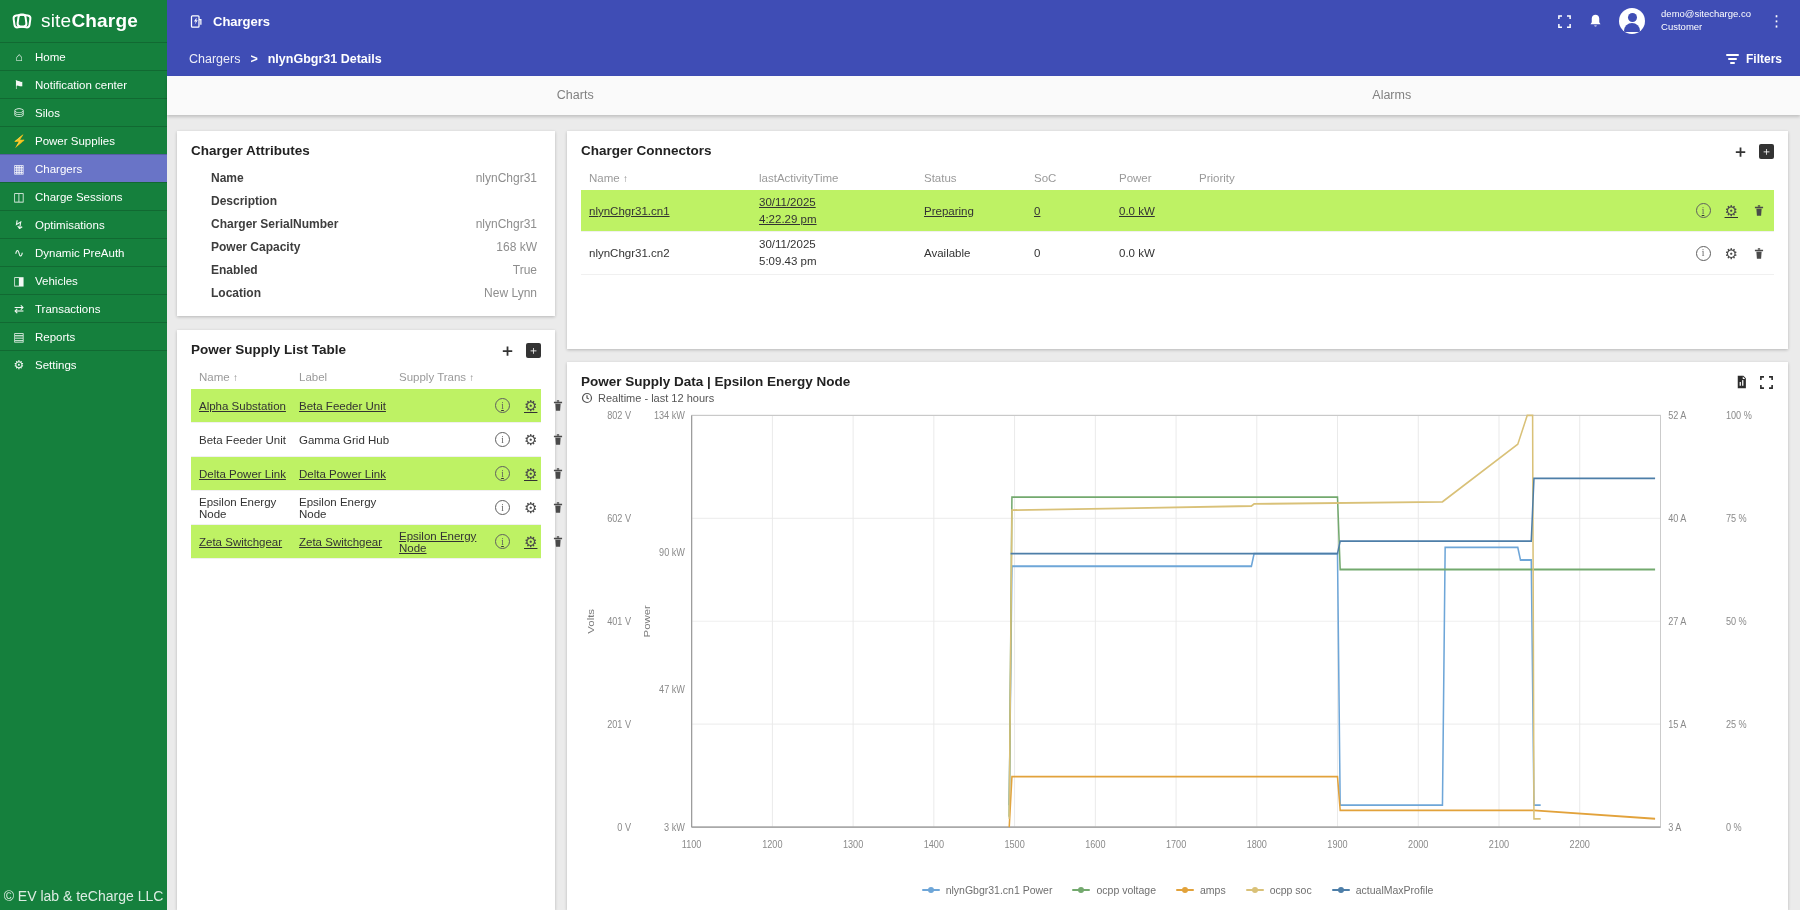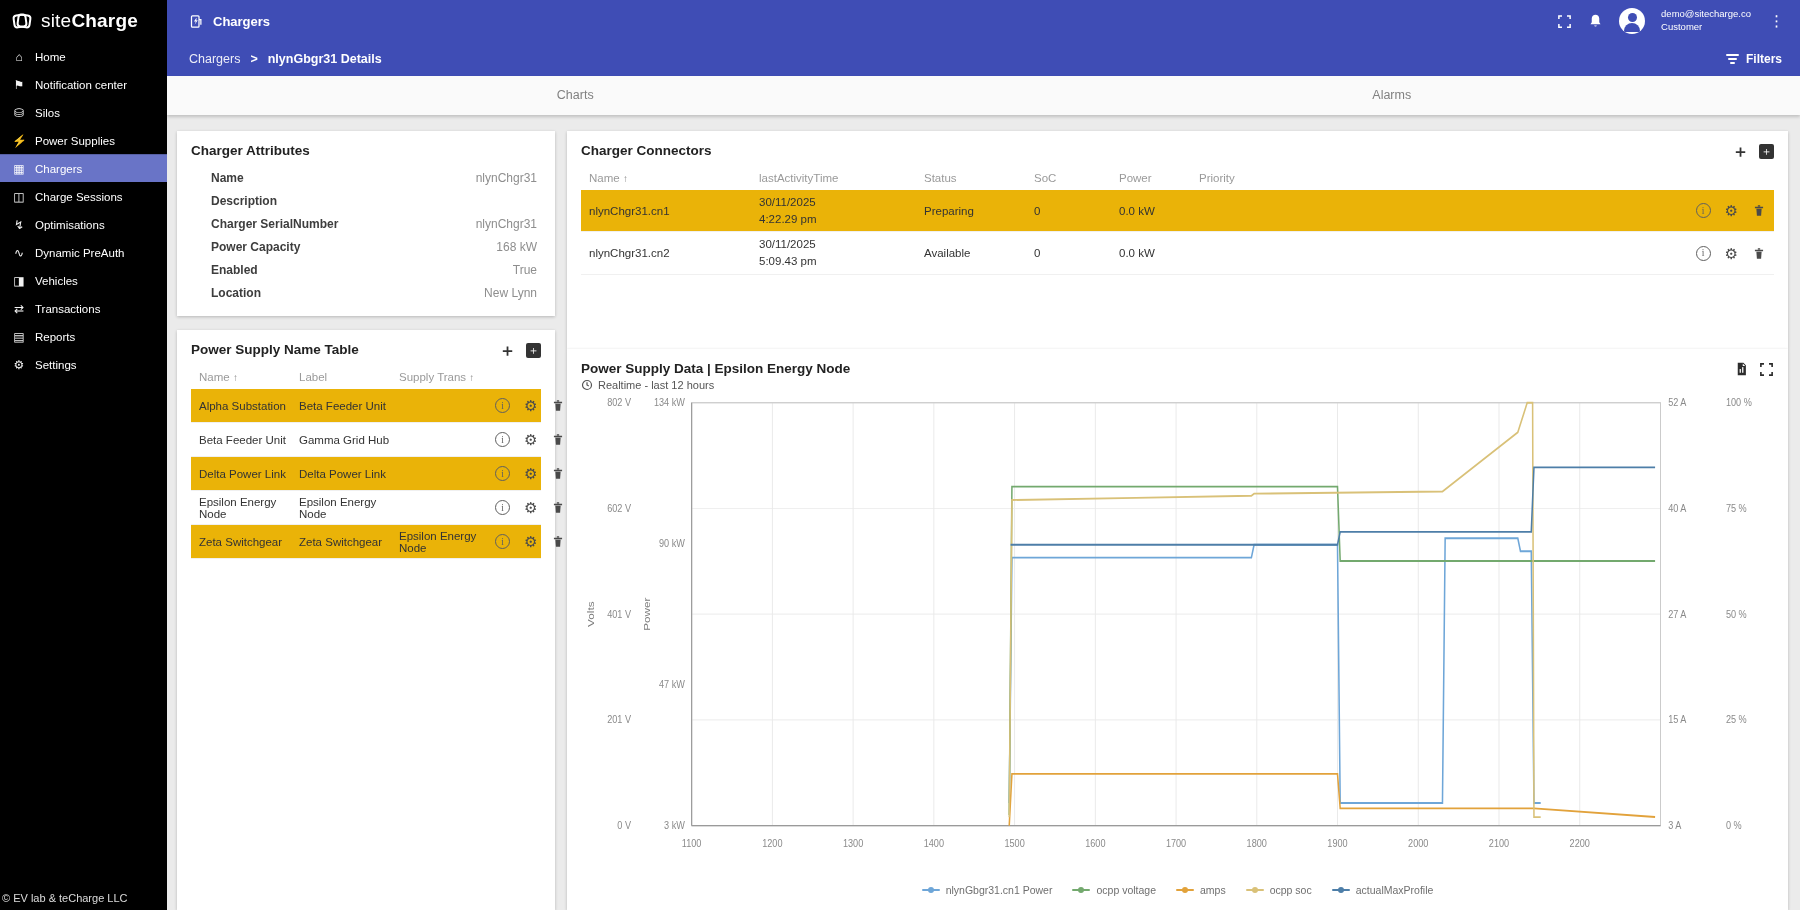--- a/index.html
+++ b/index.html
@@ -7,7 +7,7 @@
   .app { display:flex; width:1800px; height:910px; }
 
   
-  .sidebar { width:167px; background:#000000; color:#fff; display:flex; flex-direction:column; flex-shrink:0; }
+  .sidebar { width:167px; background:#15803d; color:#fff; display:flex; flex-direction:column; flex-shrink:0; }
   .brand { height:42px; display:flex; align-items:center; gap:7px; padding:0 10px; }
   .brand svg { flex-shrink:0; }
   .brand-text { font-size:19px; letter-spacing:.2px; }

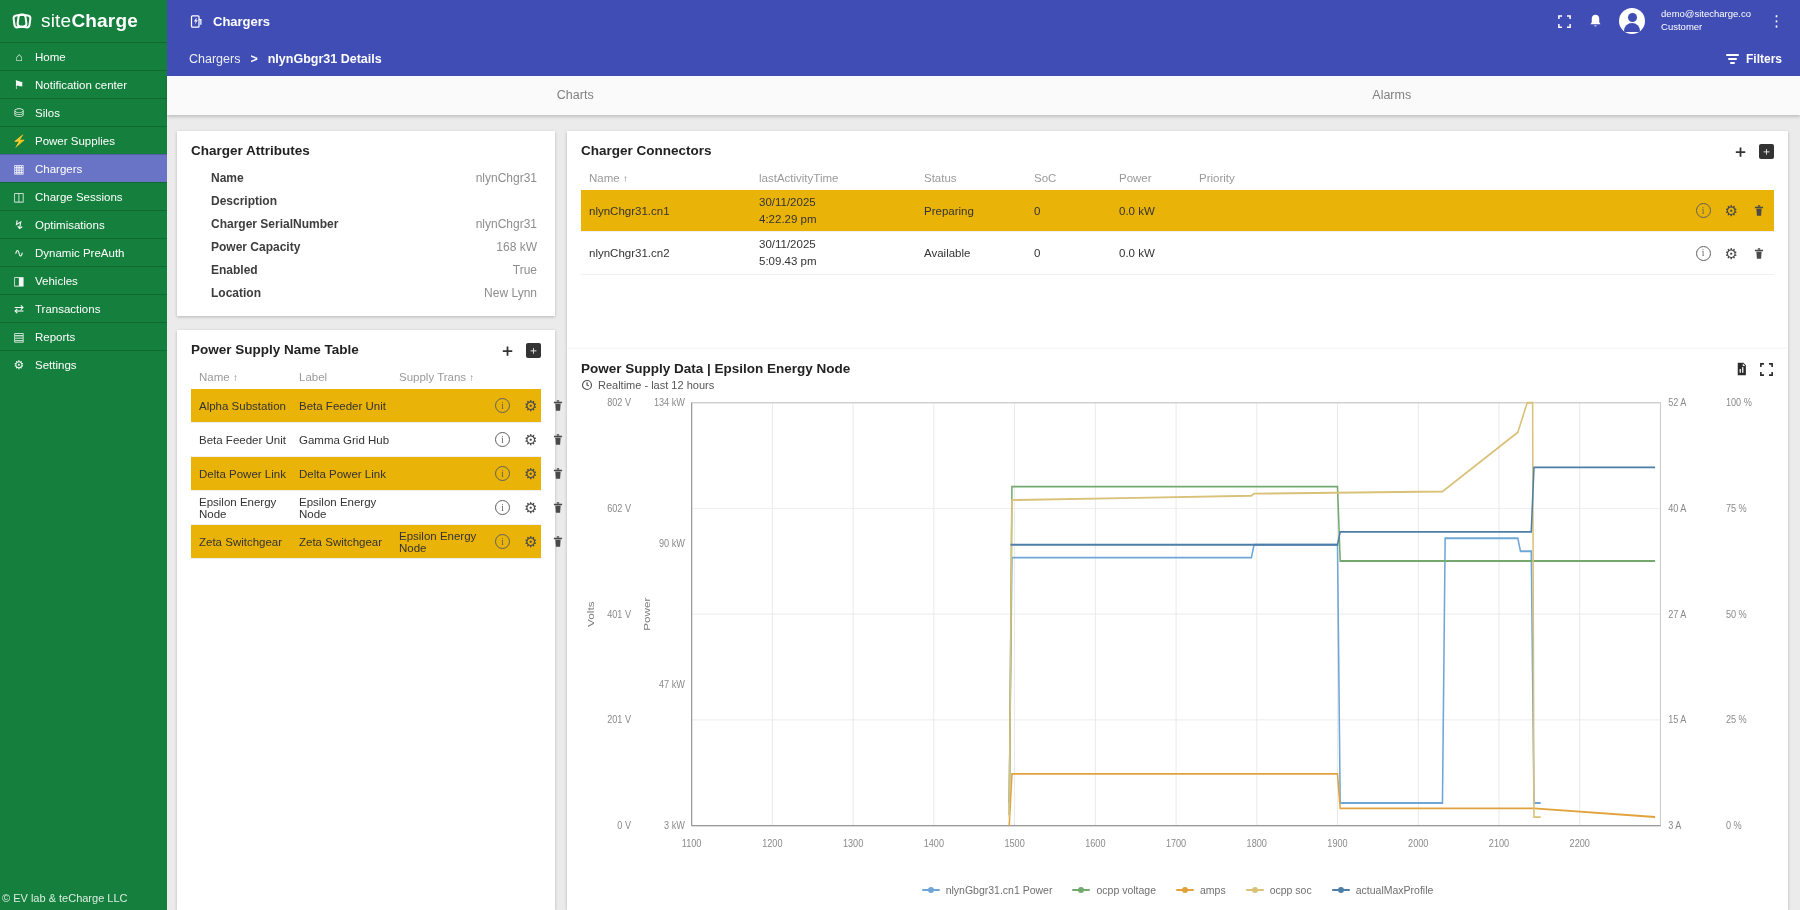--- a/index.html
+++ b/index.html
@@ -42,7 +42,7 @@
 
   .grid { flex:1; display:flex; gap:12px; padding:16px 12px 0 10px; min-height:0; }
   .col-left { width:378px; flex-shrink:0; display:flex; flex-direction:column; gap:14px; }
-  .col-right { flex:1; display:flex; flex-direction:column; gap:0; min-width:0; }
+  .col-right { flex:1; display:flex; flex-direction:column; gap:13px; min-width:0; }
   .card { background:#fff; box-shadow:0 1px 3px rgba(0,0,0,.22); padding:12px 14px; }
   .card-title { font-size:13.5px; font-weight:700; color:#222; }
   .card-head { display:flex; align-items:flex-start; justify-content:space-between; }

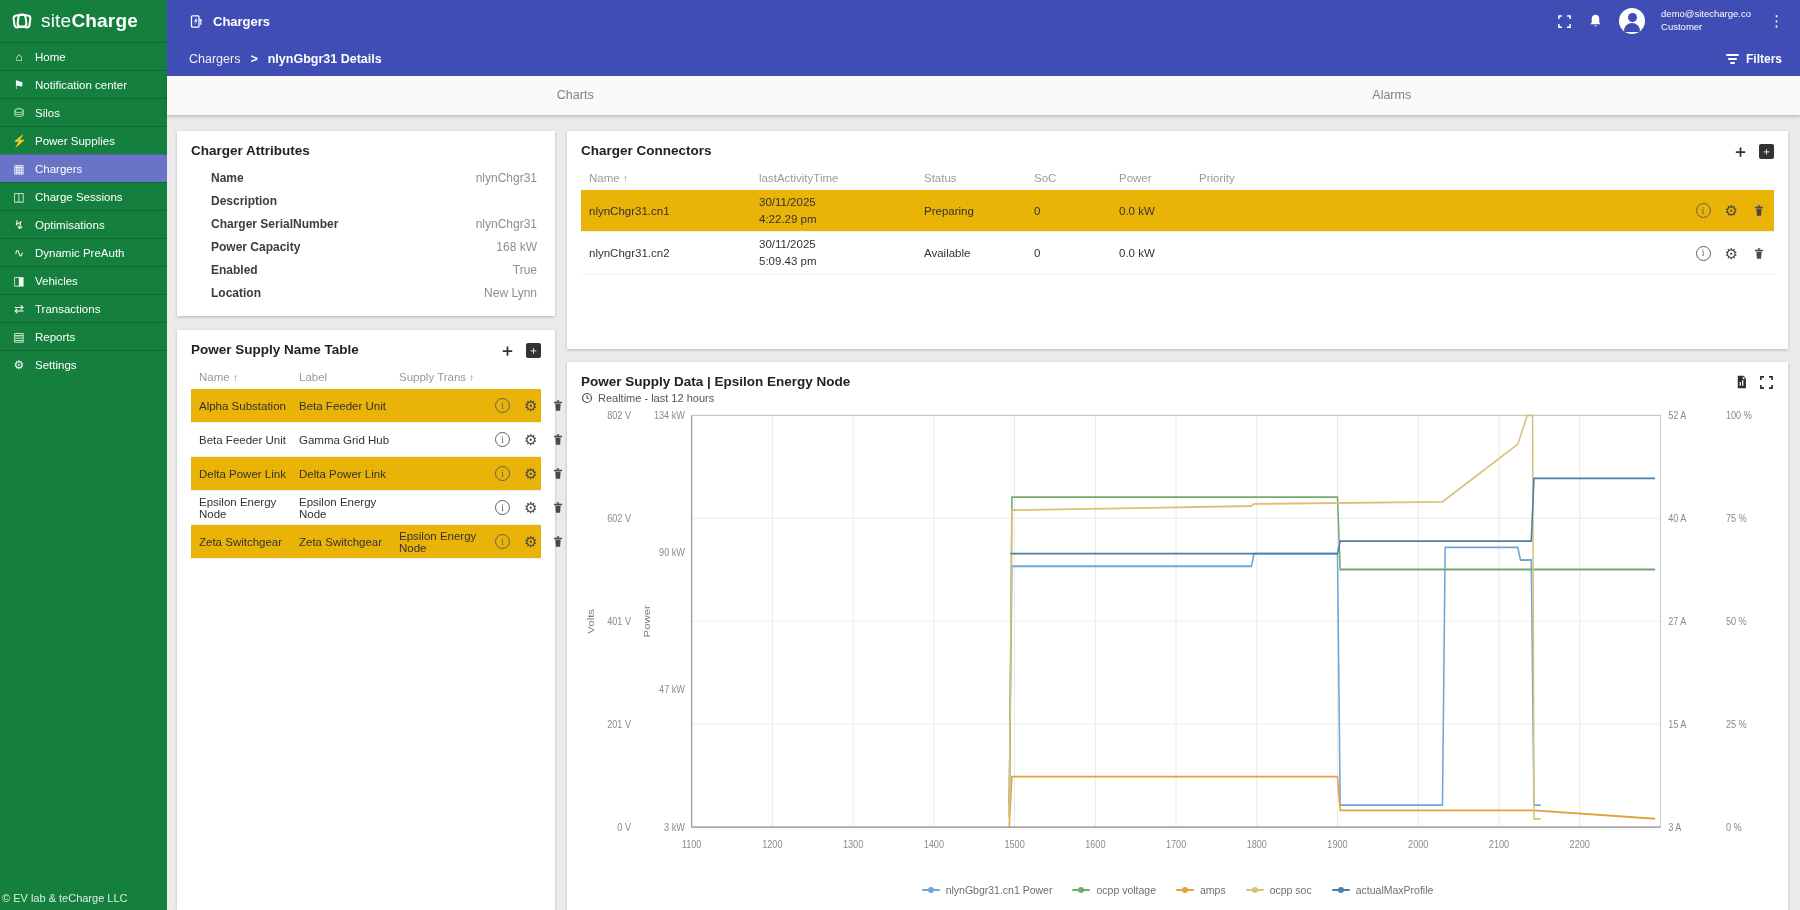--- a/index.html
+++ b/index.html
@@ -60,7 +60,7 @@
   .tbl { margin-top:6px; font-size:11.5px; }
   .tbl-head { display:grid; color:#9a9a9a; padding:6px 8px; align-items:start; }
   .tbl-row { display:grid; align-items:center; padding:4px 8px; color:#333; border-bottom:1px solid #f0f0f0; min-height:34px; }
-  .tbl-row.shade { background:#eab308; }
+  .tbl-row.shade { background:#bef264;text-decoration:underline; }
   .conn .tbl-head, .conn .tbl-row { grid-template-columns:170px 165px 110px 85px 80px 80px 1fr; }
   .ps .tbl-head, .ps .tbl-row { grid-template-columns:100px 100px 96px 1fr; }
   .cell2 { line-height:1.45; }

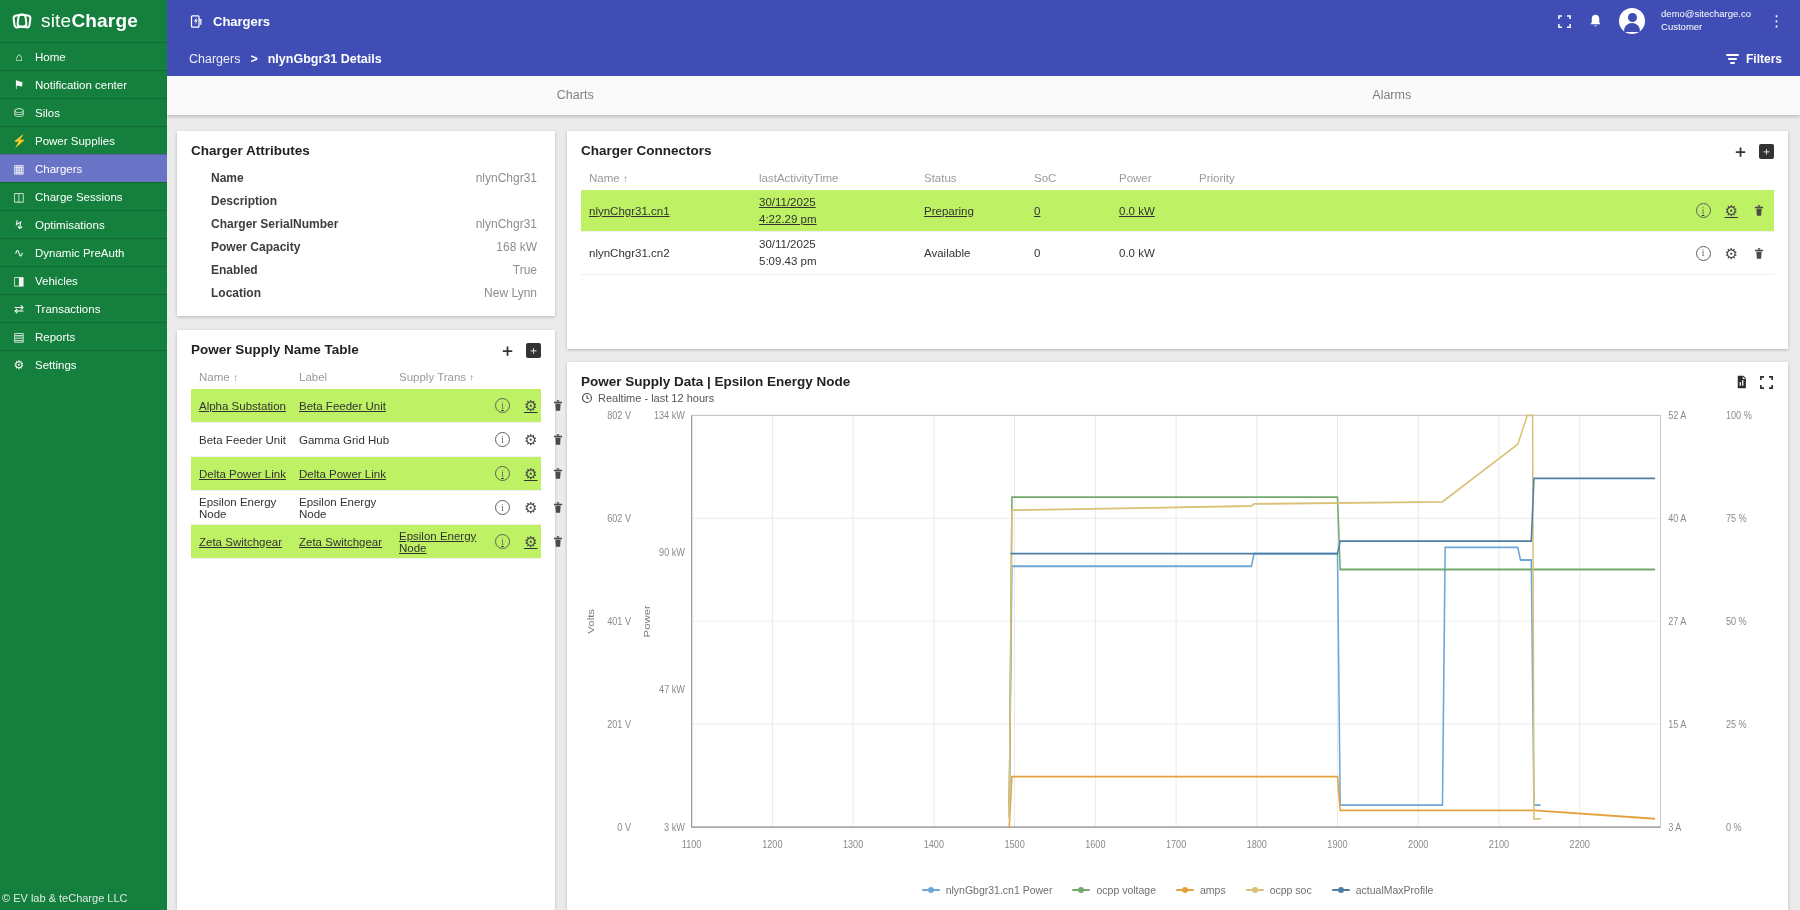--- a/index.html
+++ b/index.html
@@ -242,7 +242,7 @@
 
           <section class="card" style="flex:1">
             <div class="card-head">
-              <div class="card-title">Power Supply Name Table</div>
+              <div class="card-title">Power Supply List Table</div>
               <div class="head-icons">
                 <span class="plus-btn">＋</span>
                 <span class="addbox">＋</span>

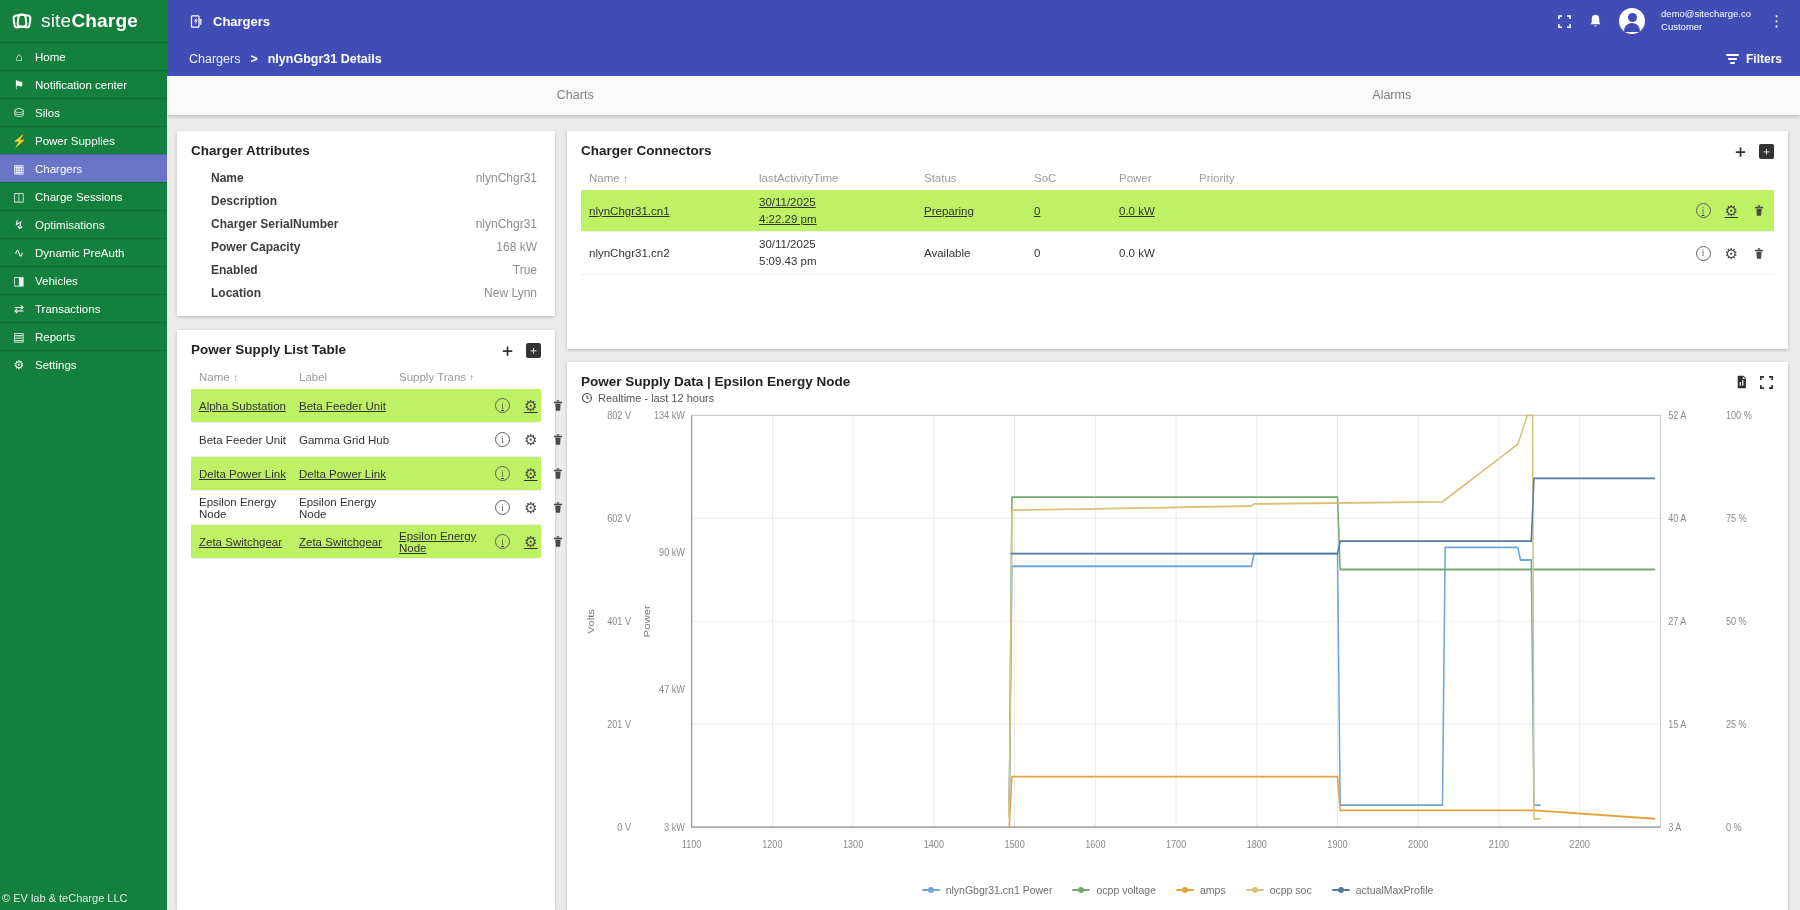--- a/index.html
+++ b/index.html
@@ -15,7 +15,7 @@
   .nav-item { height:28px; display:flex; align-items:center; gap:9px; padding:0 12px; font-size:11.5px; border-top:1px solid rgba(0,0,0,.18); cursor:pointer; }
   .nav-item.active { background:#6974c7; }
   .nav-ic { width:14px; text-align:center; font-size:12px; opacity:.95; }
-  .side-footer { margin-top:auto; text-align:left; font-size:11px; opacity:.85; padding:6px 2px; }
+  .side-footer { margin-top:auto; text-align:center; font-size:14px; opacity:.85; padding:6px 2px; }
 
   
   .main { flex:1; display:flex; flex-direction:column; min-width:0; }

